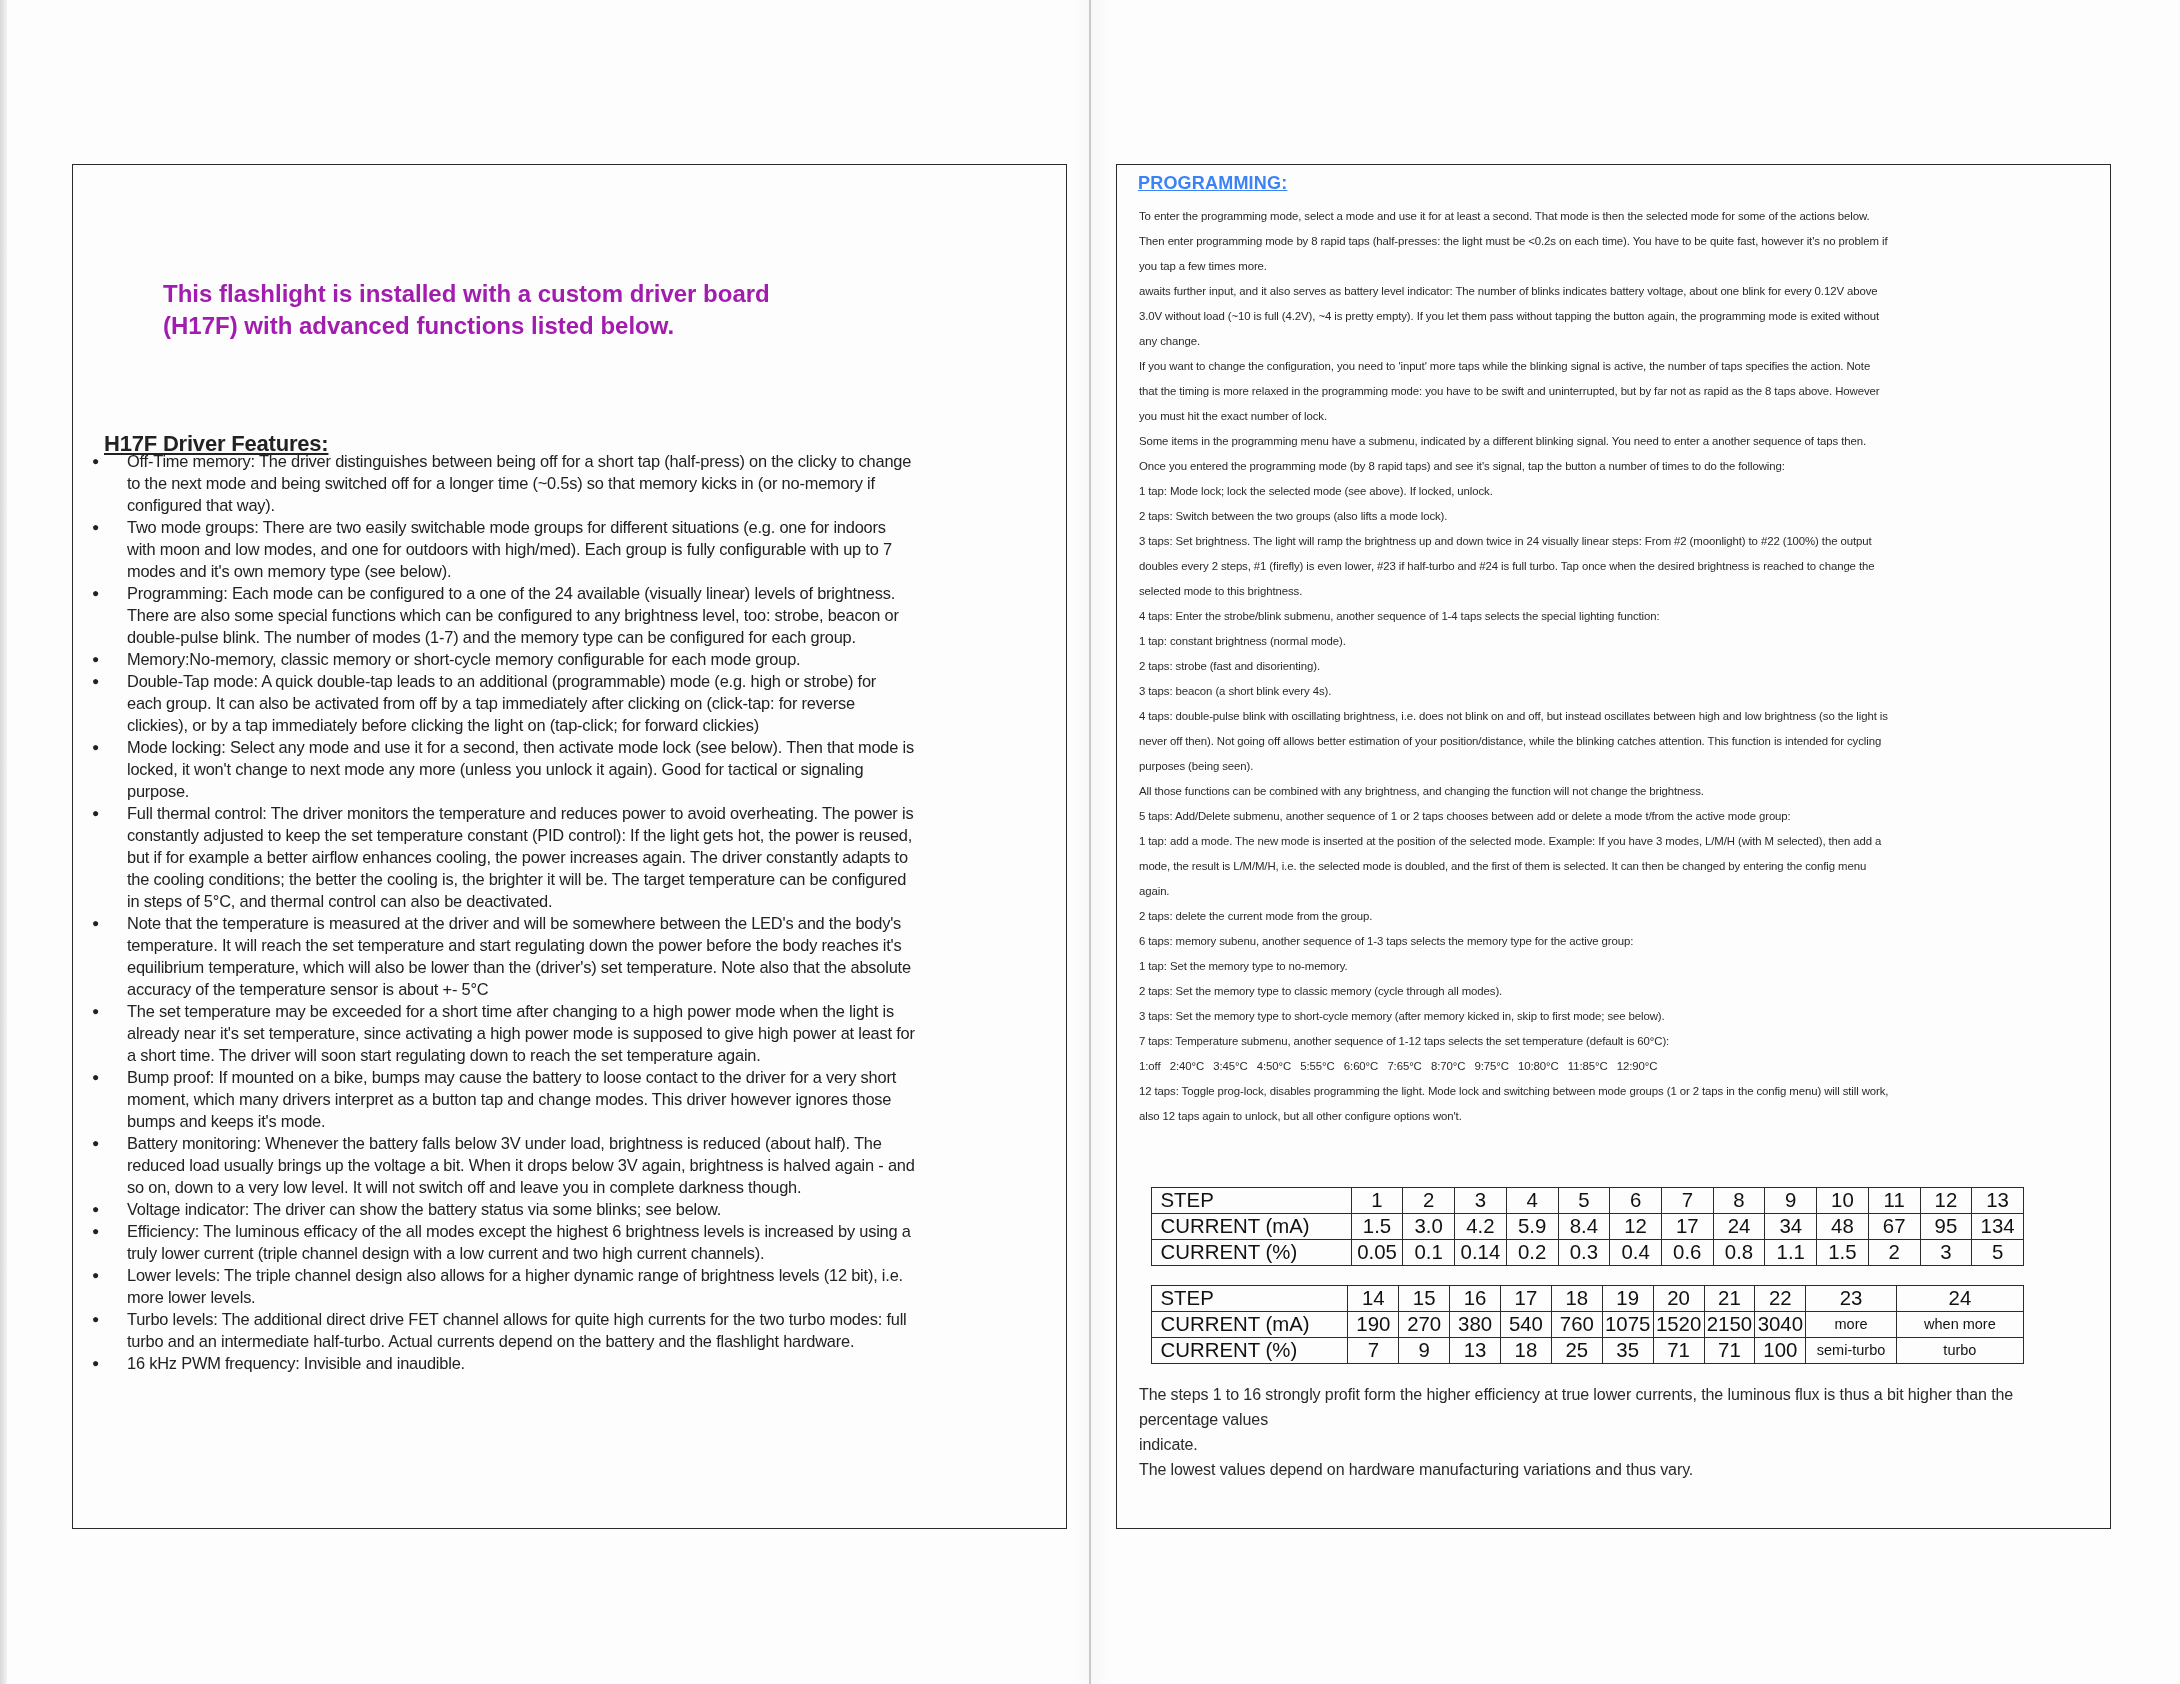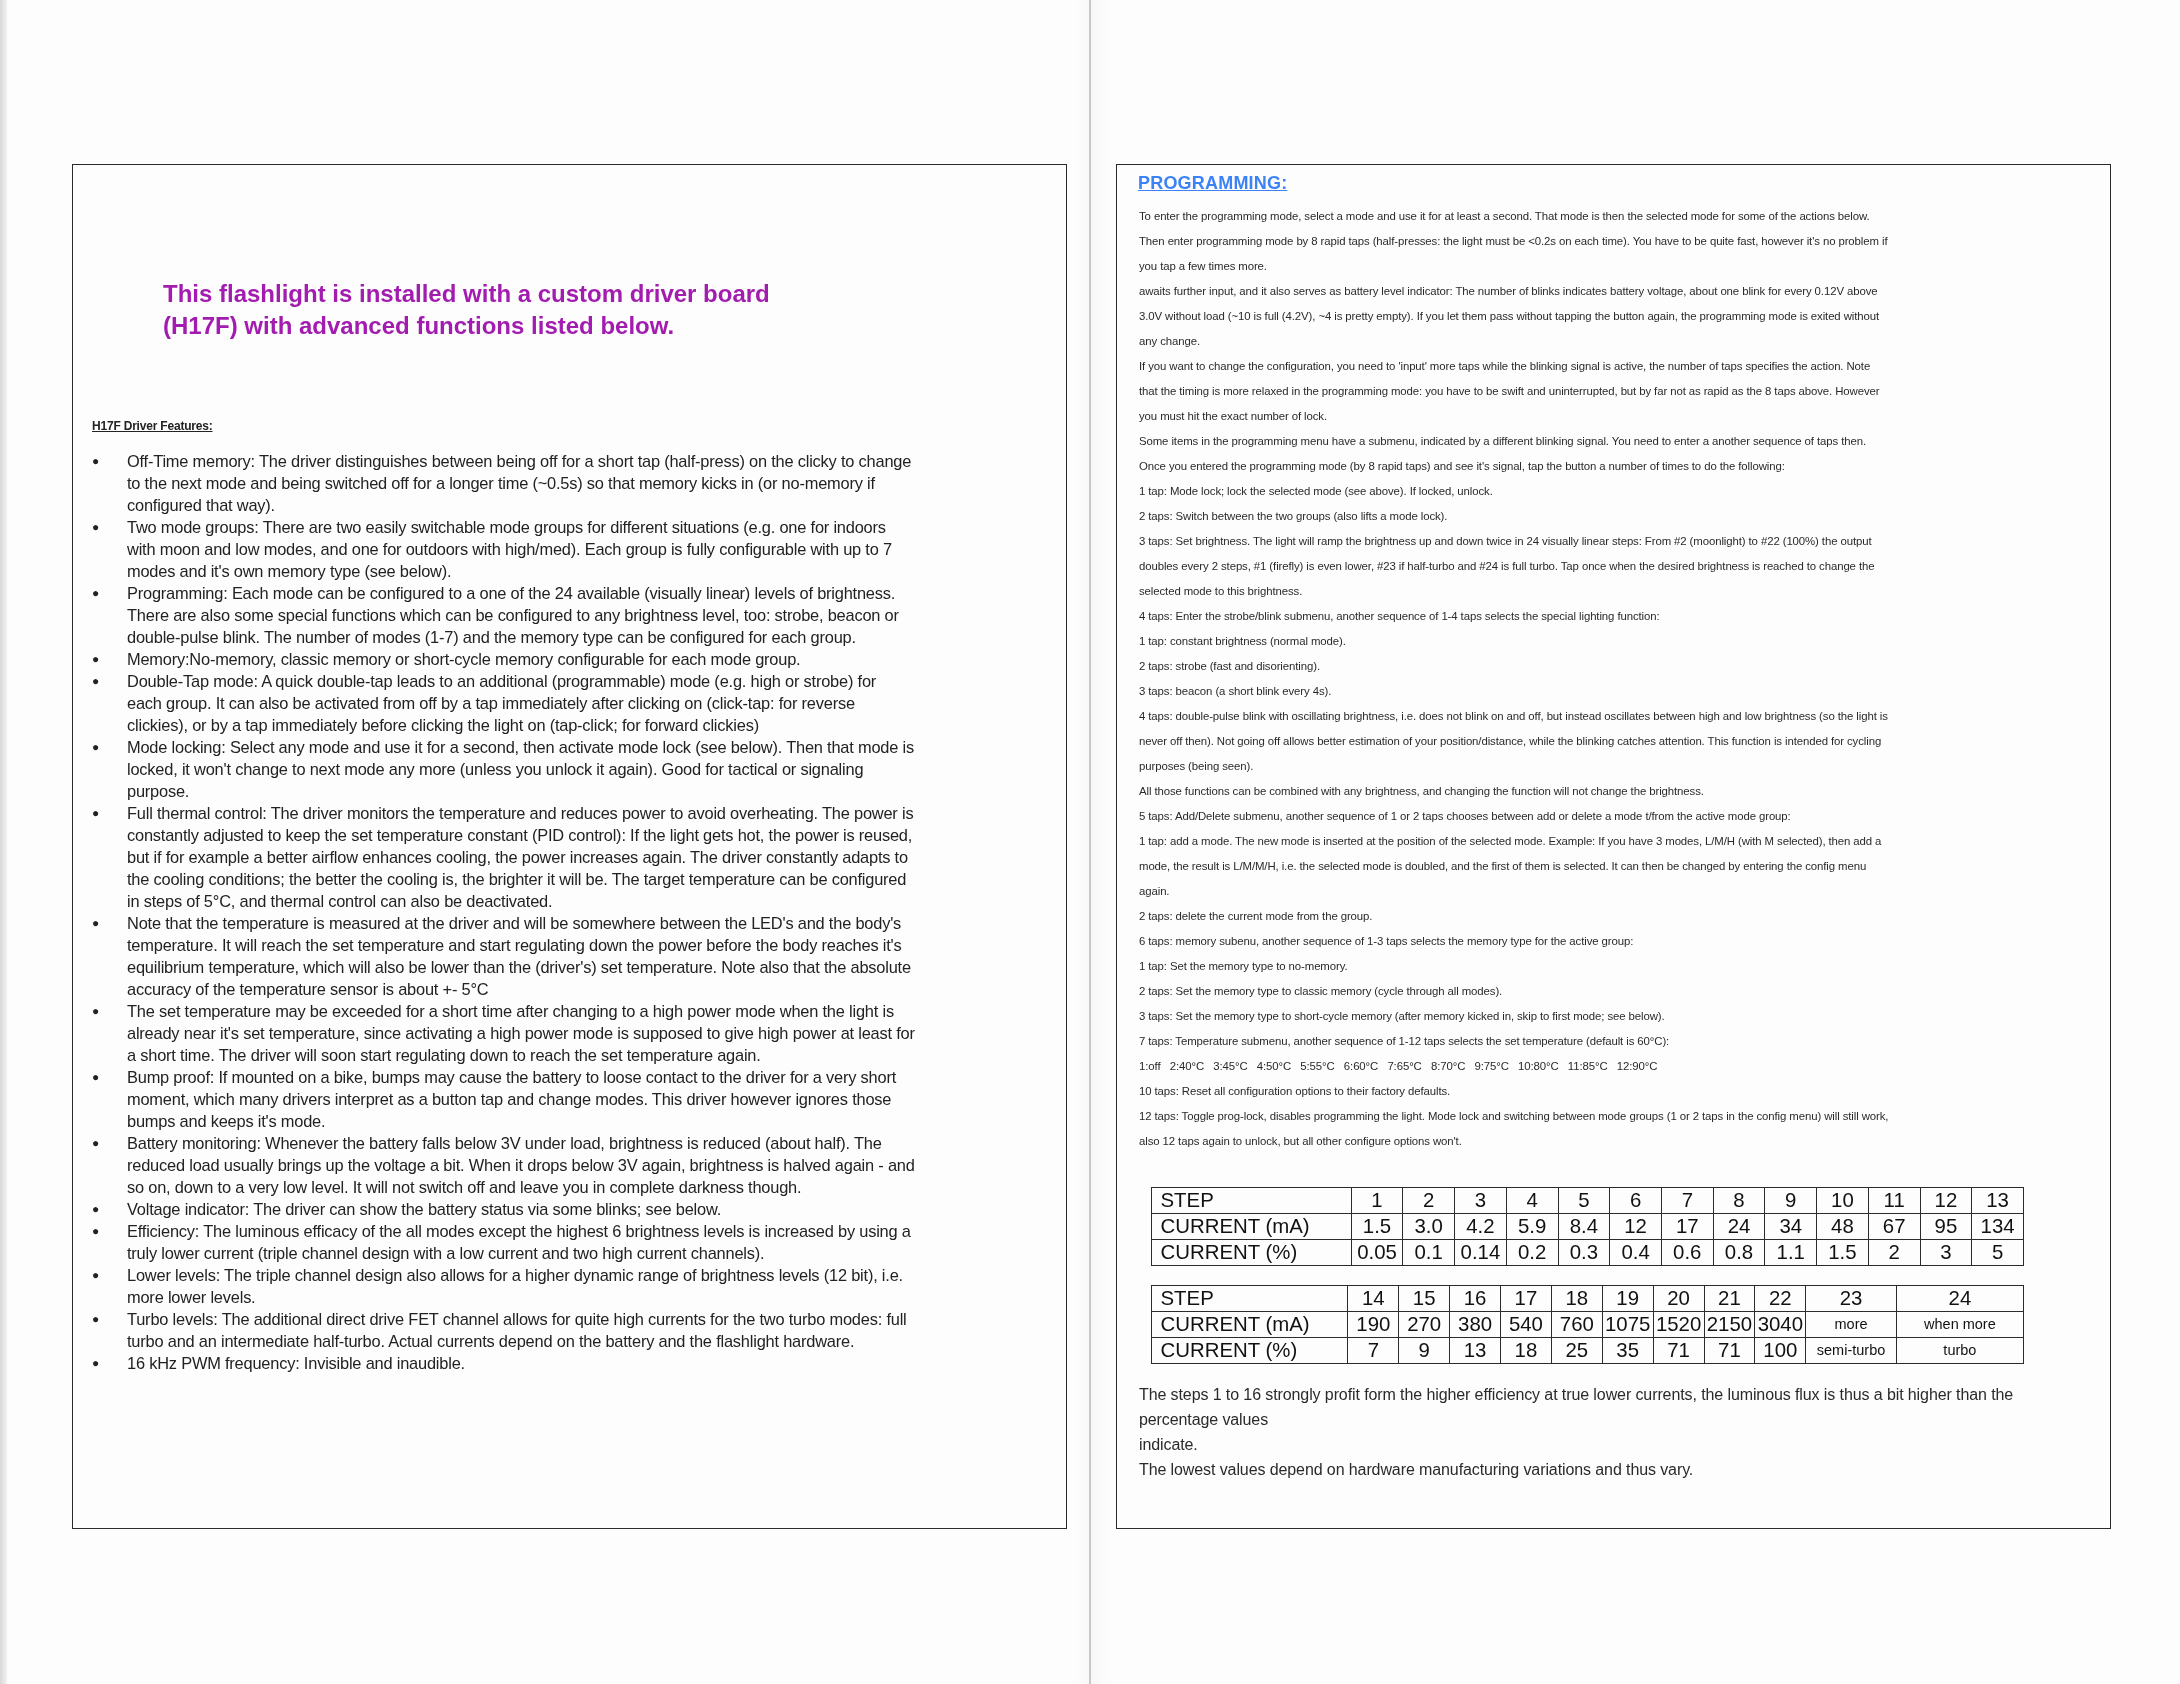--- a/index.html
+++ b/index.html
@@ -35,7 +35,7 @@
   }
   .features-heading {
     position: absolute; left: 92px; top: 419px;
-    font-size: 12px; text-decoration: underline; color: #222; margin: 0;
+    font-size: 22px; text-decoration: underline; color: #222; margin: 12px;
     letter-spacing: -0.2px;
   }
   .features-list {

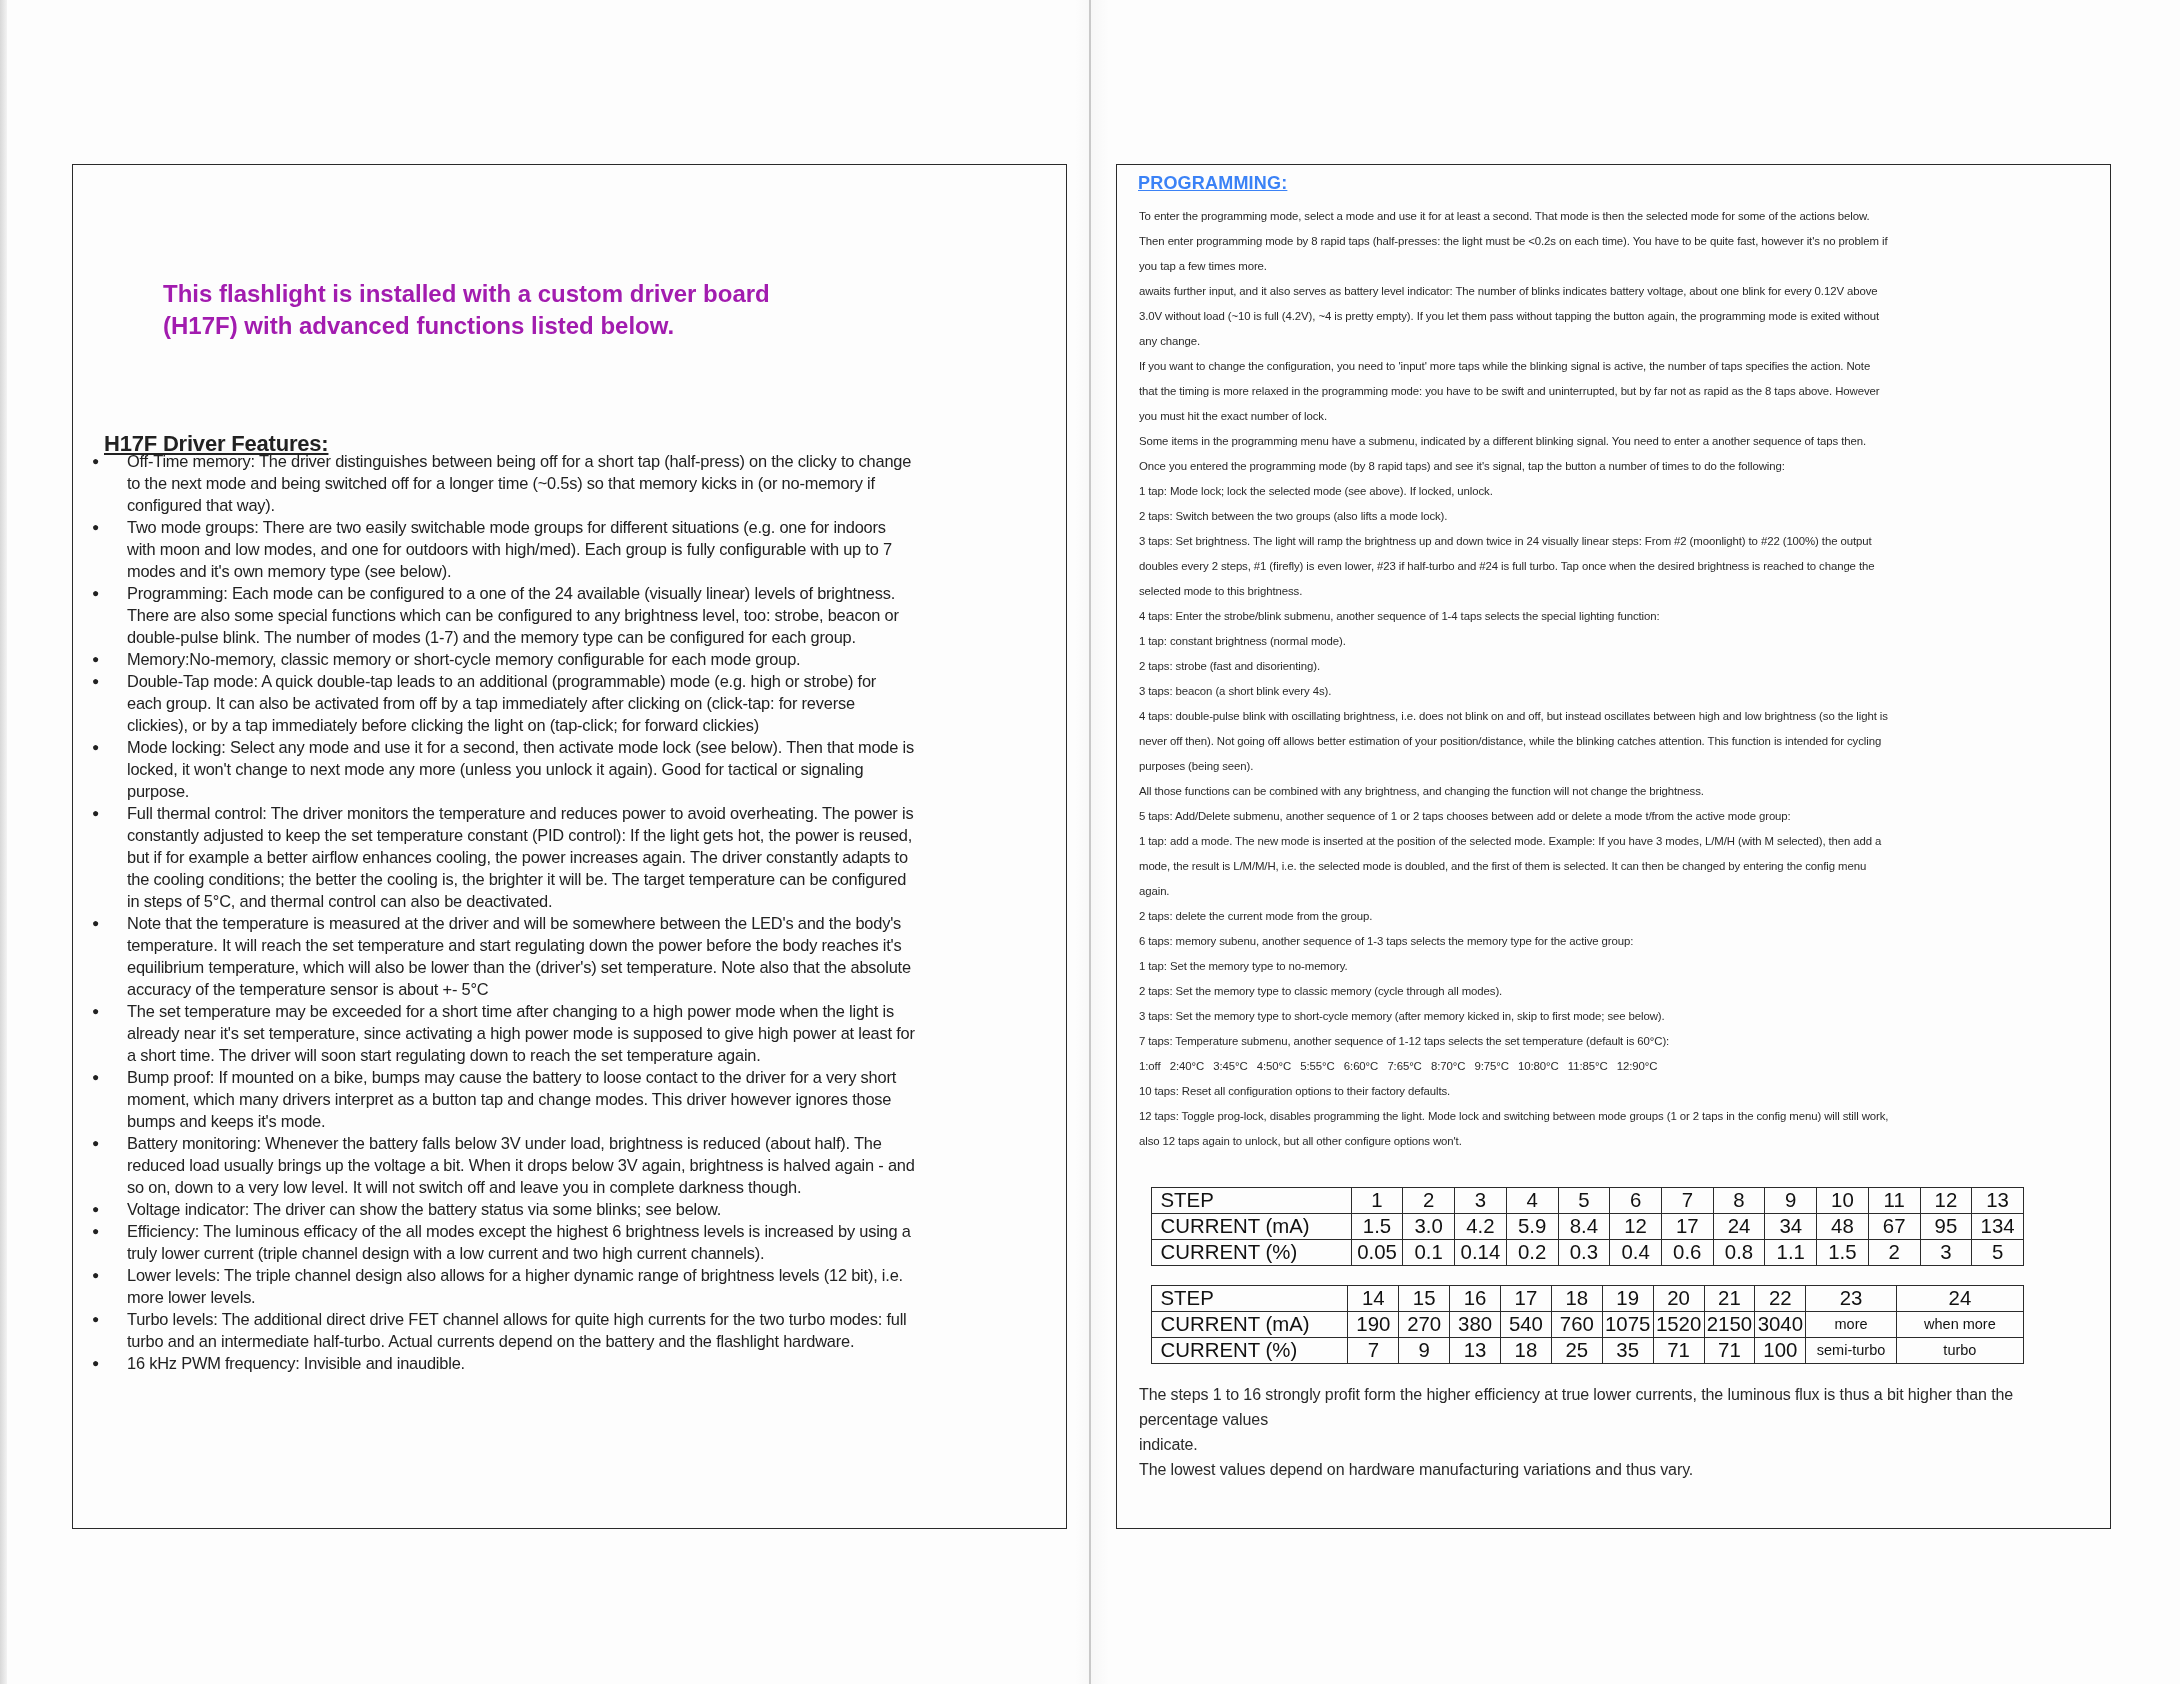--- a/index.html
+++ b/index.html
@@ -157,7 +157,6 @@
     <p>3 taps: Set the memory type to short-cycle memory (after memory kicked in, skip to first mode; see below).</p>
     <p>7 taps: Temperature submenu, another sequence of 1-12 taps selects the set temperature (default is 60°C):</p>
     <p style="white-space: pre;">1:off   2:40°C   3:45°C   4:50°C   5:55°C   6:60°C   7:65°C   8:70°C   9:75°C   10:80°C   11:85°C   12:90°C</p>
-    <p>10 taps: Reset all configuration options to their factory defaults.</p>
     <p>12 taps: Toggle prog-lock, disables programming the light. Mode lock and switching between mode groups (1 or 2 taps in the config menu) will still work,</p>
     <p>also 12 taps again to unlock, but all other configure options won't.</p>
   </div>

